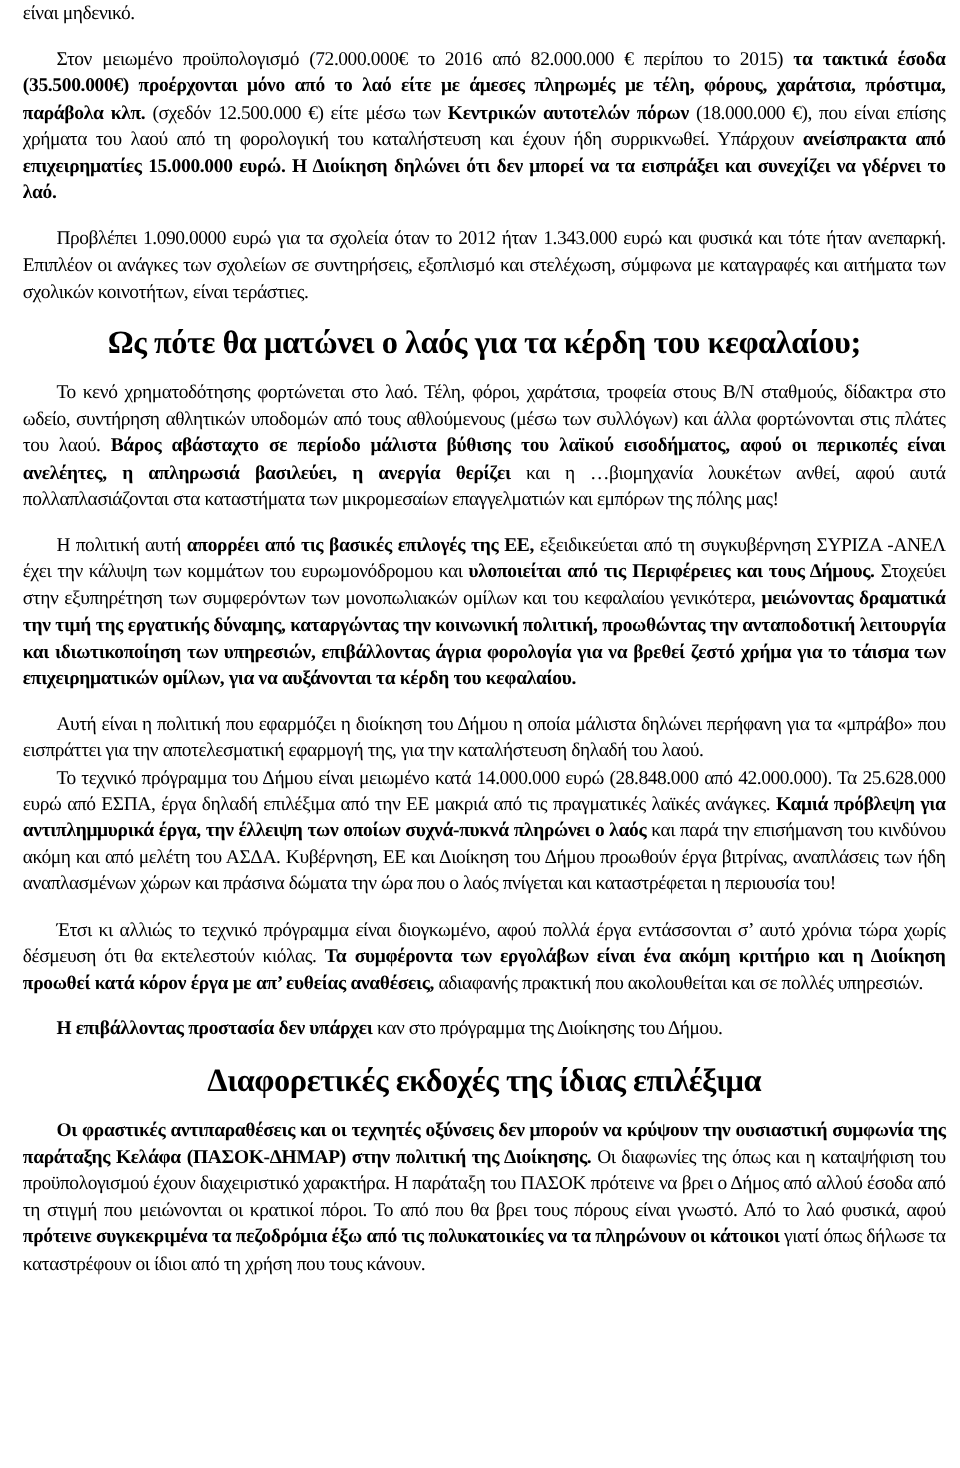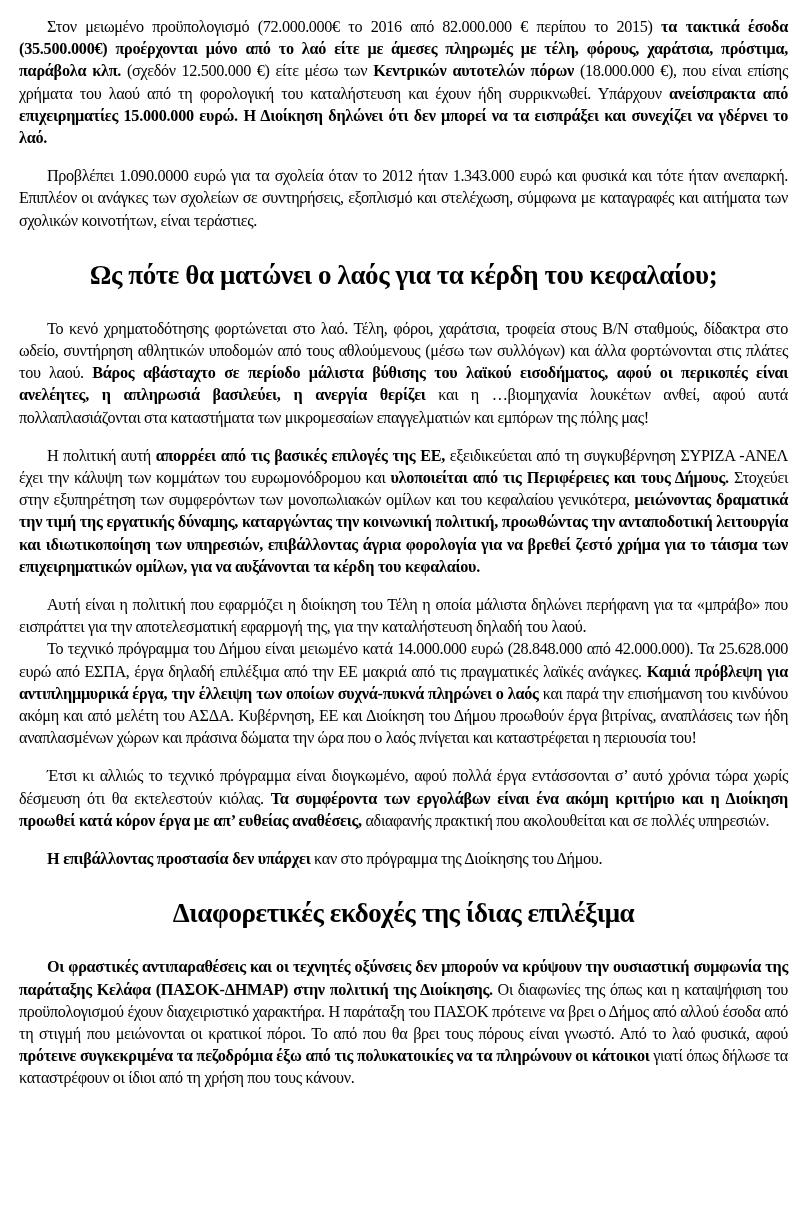--- a/index.html
+++ b/index.html
@@ -28,6 +28,7 @@
 <body>
 
 <div class="page">
+  <p><span>είναι μηδενικό.</span></p>
   <div class="gap"></div>
   <p class="indent"><span>Στον μειωμένο προϋπολογισμό (72.000.000€ το 2016 από 82.000.000 € περίπου το 2015) </span><b>τα τακτικά έσοδα (35.500.000€) προέρχονται μόνο από το λαό είτε με άμεσες πληρωμές με τέλη, φόρους, χαράτσια, πρόστιμα, παράβολα κλπ.</b><span> (σχεδόν 12.500.000 €) είτε μέσω των </span><b>Κεντρικών αυτοτελών πόρων</b><span> (18.000.000 €), που είναι επίσης χρήματα του λαού από τη φορολογική του καταλήστευση και έχουν ήδη συρρικνωθεί. Υπάρχουν </span><b>ανείσπρακτα από επιχειρηματίες 15.000.000 ευρώ. Η Διοίκηση δηλώνει ότι δεν μπορεί να τα εισπράξει και συνεχίζει να γδέρνει το λαό.</b></p>
   <div class="gap"></div>

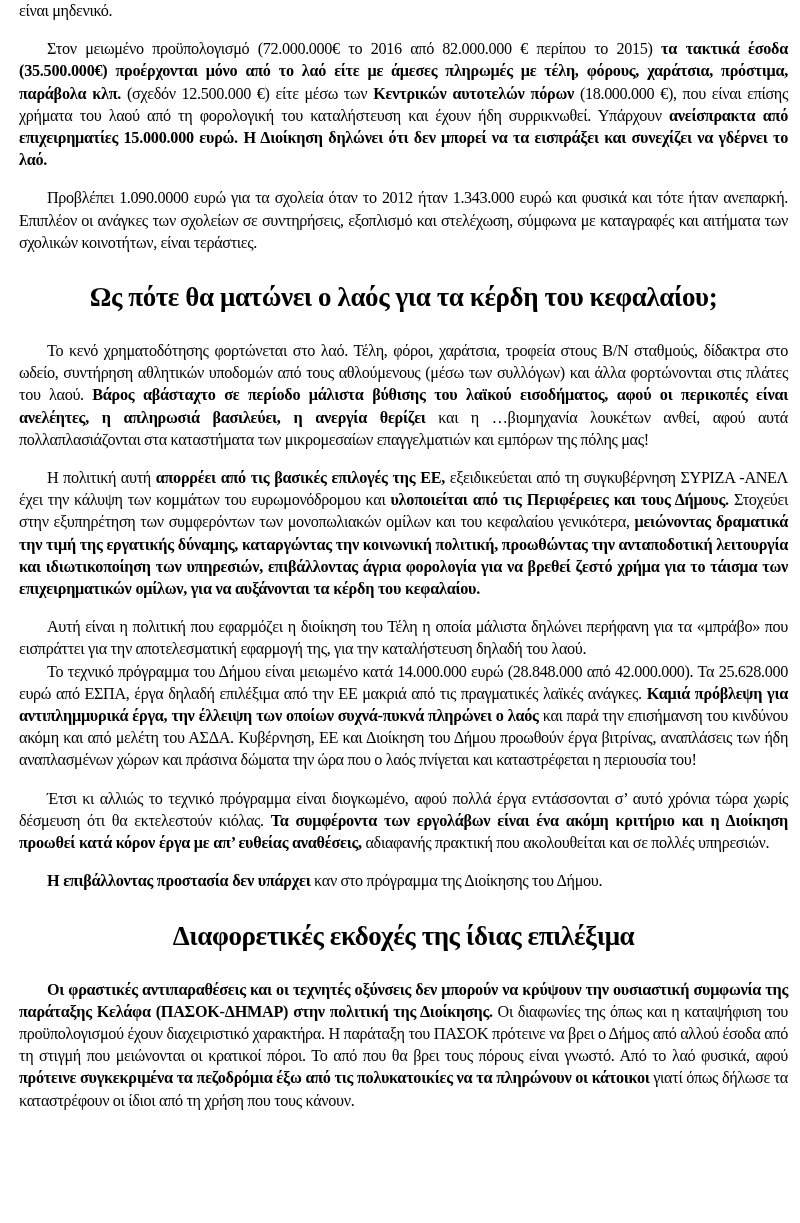--- a/index.html
+++ b/index.html
@@ -17,7 +17,7 @@
     .gap { height: 16px; }
     b { font-weight: bold; letter-spacing: -0.25px; }
     h2 {
-      margin: 16px; text-align: center;
+      margin: 4px; text-align: center;
       font-family: "Liberation Serif", serif;
       font-weight: bold; font-size: 27px; line-height: 34px;
       letter-spacing: -0.4px;

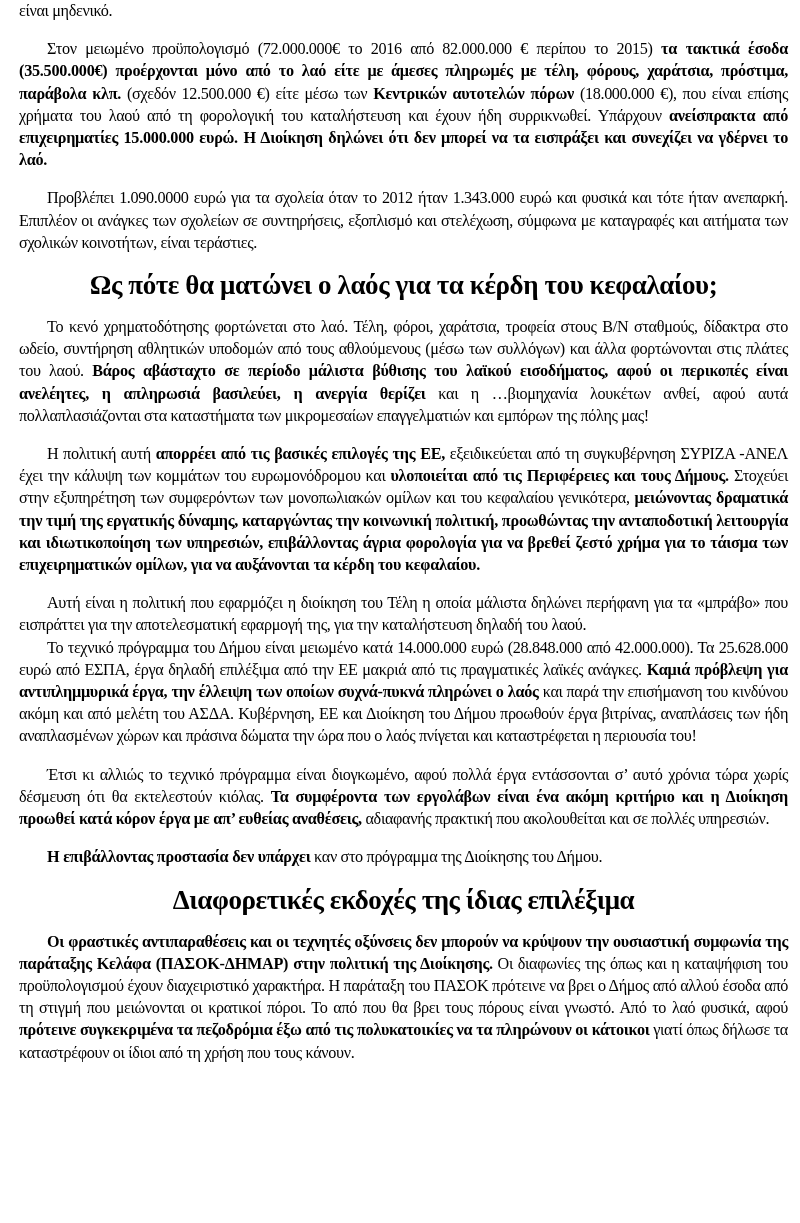--- a/index.html
+++ b/index.html
@@ -42,7 +42,7 @@
   <div class="gap"></div>
   <p class="indent"><span>Η πολιτική αυτή </span><b>απορρέει από τις βασικές επιλογές της ΕΕ,</b><span> εξειδικεύεται από τη συγκυβέρνηση ΣΥΡΙΖΑ -ΑΝΕΛ έχει την κάλυψη των κομμάτων του ευρωμονόδρομου και </span><b>υλοποιείται από τις Περιφέρειες και τους Δήμους.</b><span> Στοχεύει στην εξυπηρέτηση των συμφερόντων των μονοπωλιακών ομίλων και του κεφαλαίου γενικότερα, </span><b>μειώνοντας δραματικά την τιμή της εργατικής δύναμης, καταργώντας την κοινωνική πολιτική, προωθώντας την ανταποδοτική λειτουργία και ιδιωτικοποίηση των υπηρεσιών, επιβάλλοντας άγρια φορολογία για να βρεθεί ζεστό χρήμα για το τάισμα των επιχειρηματικών ομίλων, για να αυξάνονται τα κέρδη του κεφαλαίου.</b></p>
   <div class="gap"></div>
-  <p class="indent"><span>Αυτή είναι η πολιτική που εφαρμόζει η διοίκηση του Τέλη η οποία μάλιστα  δηλώνει περήφανη για τα «μπράβο» που εισπράττει για την αποτελεσματική εφαρμογή της, για την καταλήστευση δηλαδή του λαού.</span></p>
+  <p class="indent"><span>Αυτή είναι η πολιτική που εφαρμόζει η διοίκηση του Δήμου η οποία μάλιστα  δηλώνει περήφανη για τα «μπράβο» που εισπράττει για την αποτελεσματική εφαρμογή της, για την καταλήστευση δηλαδή του λαού.</span></p>
 
 
   <p class="indent"><span>Το τεχνικό πρόγραμμα του Δήμου είναι μειωμένο κατά 14.000.000 ευρώ (28.848.000 από 42.000.000). Τα 25.628.000 ευρώ από ΕΣΠΑ, έργα δηλαδή επιλέξιμα από την ΕΕ μακριά από τις πραγματικές λαϊκές ανάγκες. </span><b>Καμιά πρόβλεψη για αντιπλημμυρικά έργα, την έλλειψη των οποίων συχνά-πυκνά πληρώνει ο λαός</b><span> και παρά την επισήμανση του κινδύνου ακόμη και από μελέτη του ΑΣΔΑ. Κυβέρνηση, ΕΕ και Διοίκηση του Δήμου  προωθούν έργα βιτρίνας, αναπλάσεις των ήδη αναπλασμένων χώρων και πράσινα δώματα την ώρα που ο λαός πνίγεται και καταστρέφεται η περιουσία του!</span></p>

